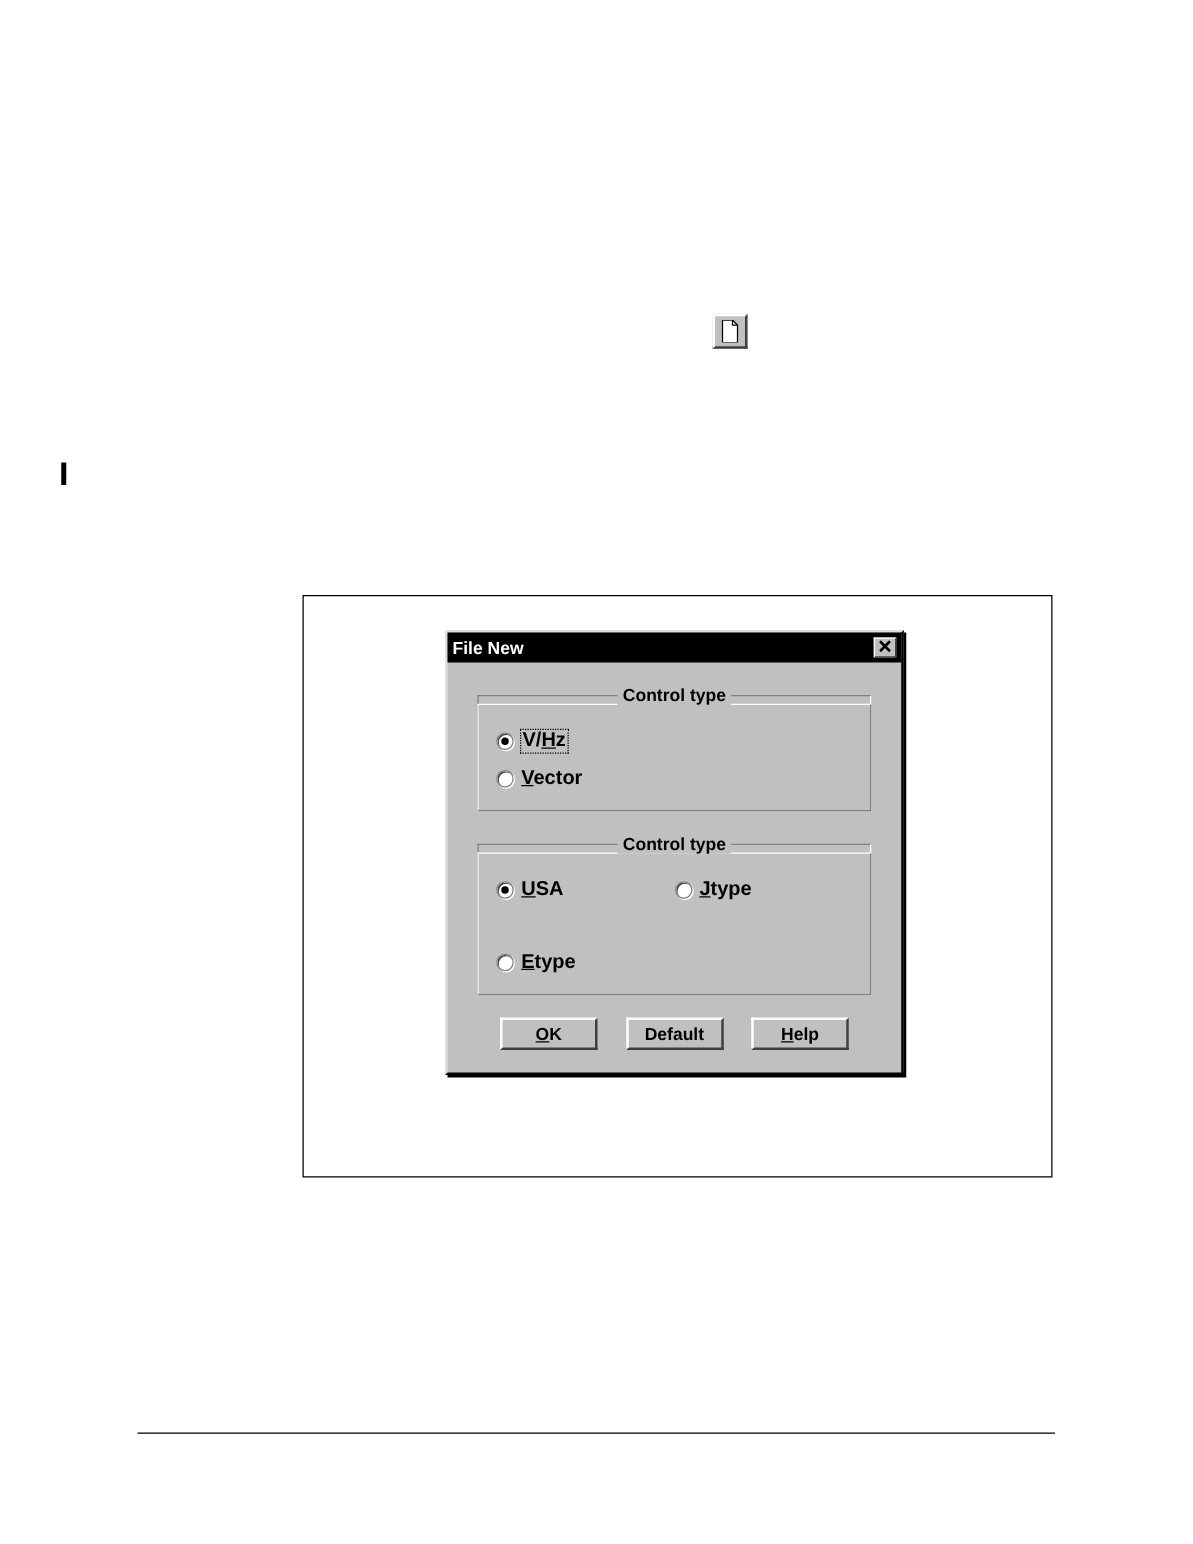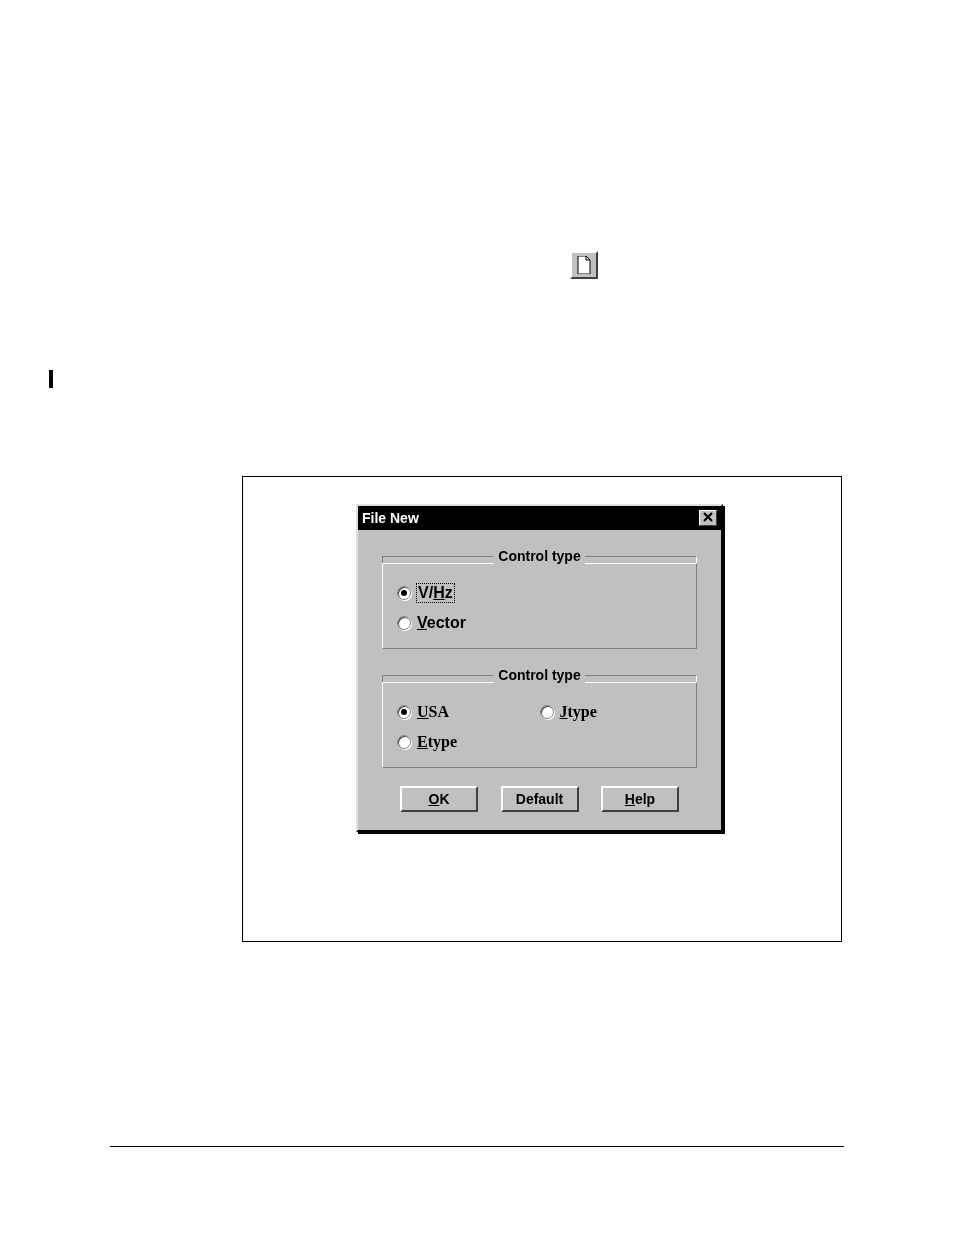--- a/index.html
+++ b/index.html
@@ -152,8 +152,7 @@
     .default-grid {
       display: grid;
       grid-template-columns: 1fr 1fr;
-      row-gap: 0;
-      font-family: Liberation Serif, serif;
+      row-gap: 28px;
     }
     .button-row {
       display: flex;

